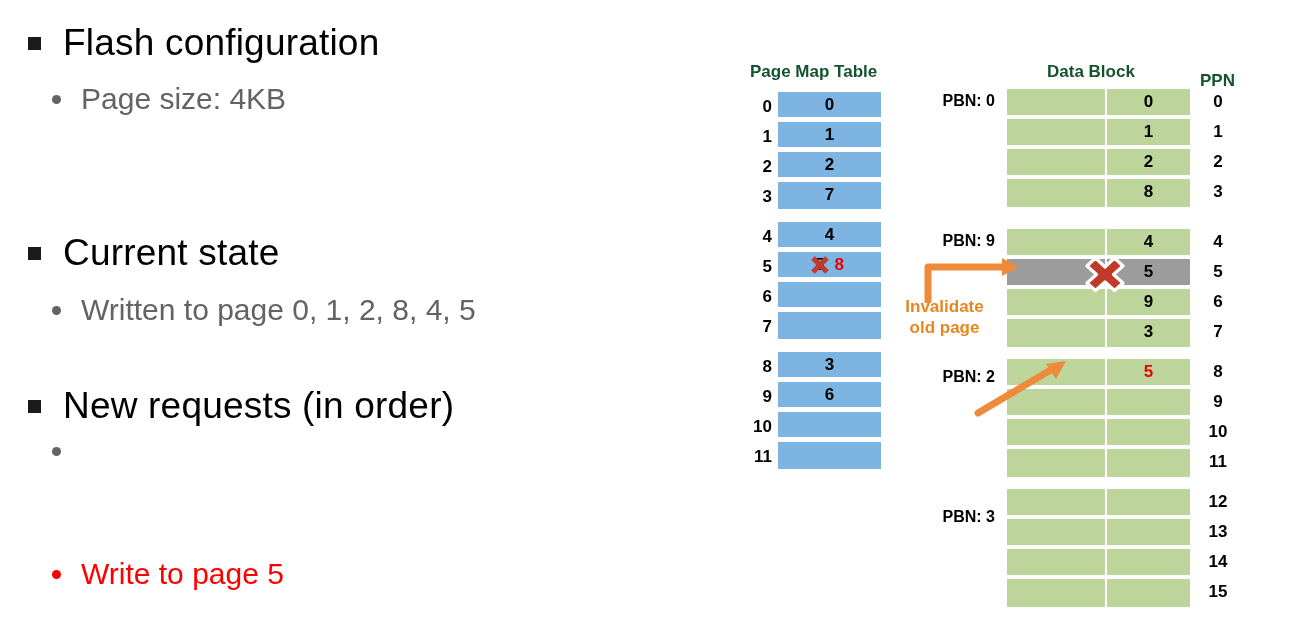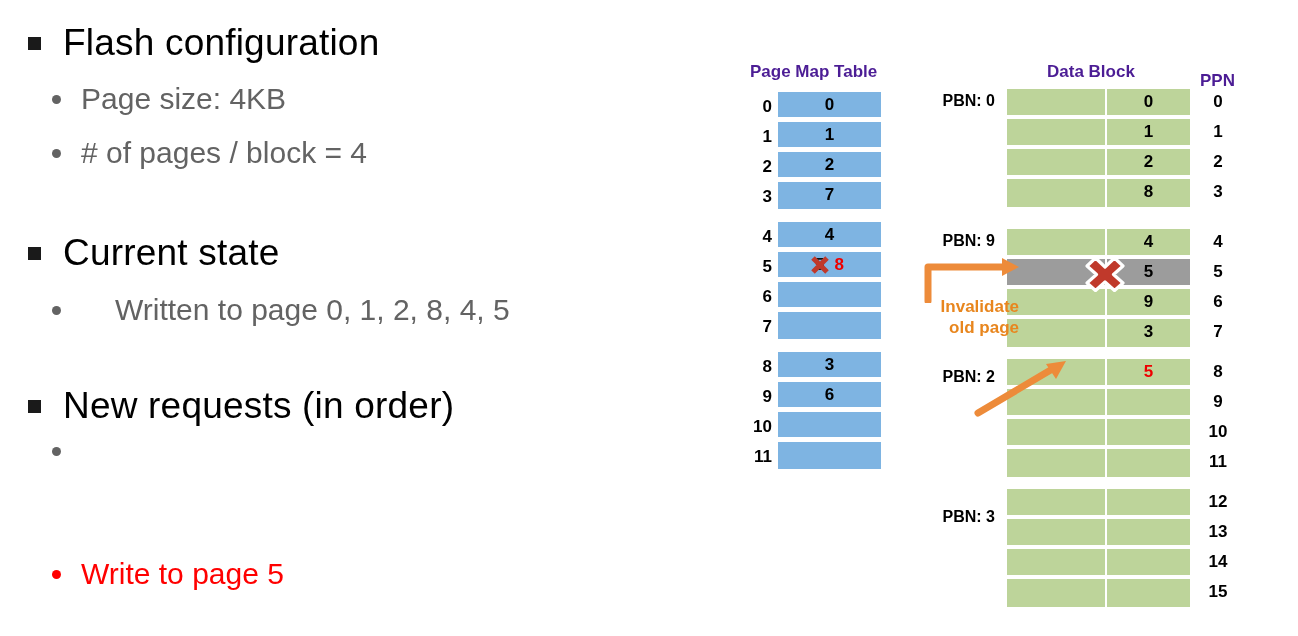--- a/index.html
+++ b/index.html
@@ -84,7 +84,7 @@
     position: absolute;
     font-size: 17px;
     font-weight: bold;
-    color: #4c1d95;
+    color: #14532d;
     white-space: nowrap;
   }
 

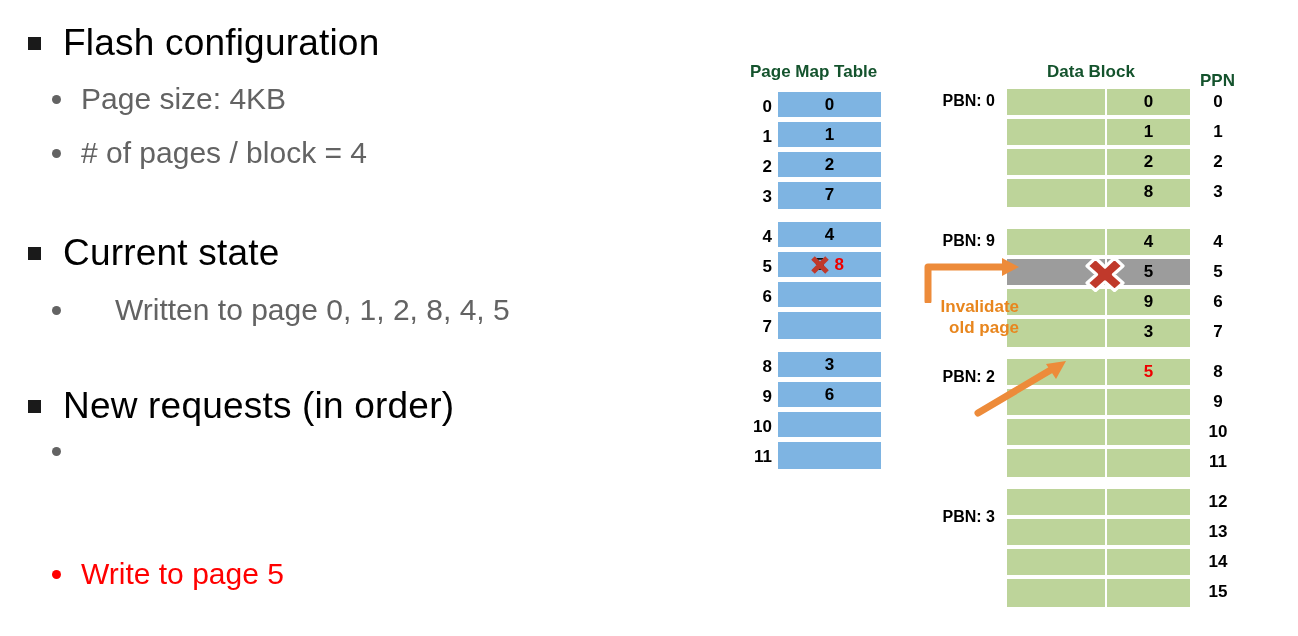--- a/index.html
+++ b/index.html
@@ -232,10 +232,6 @@
       <span class="l2-text">Page size: 4KB</span>
     </div>
 
-    <div class="l2-item" style="left:52px; top:136px;">
-      <span class="l2-bullet"></span>
-      <span class="l2-text"># of pages / block = 4</span>
-    </div>
 
     <div class="l1-item" style="left:28px; top:232px;">
       <span class="l1-bullet"></span>

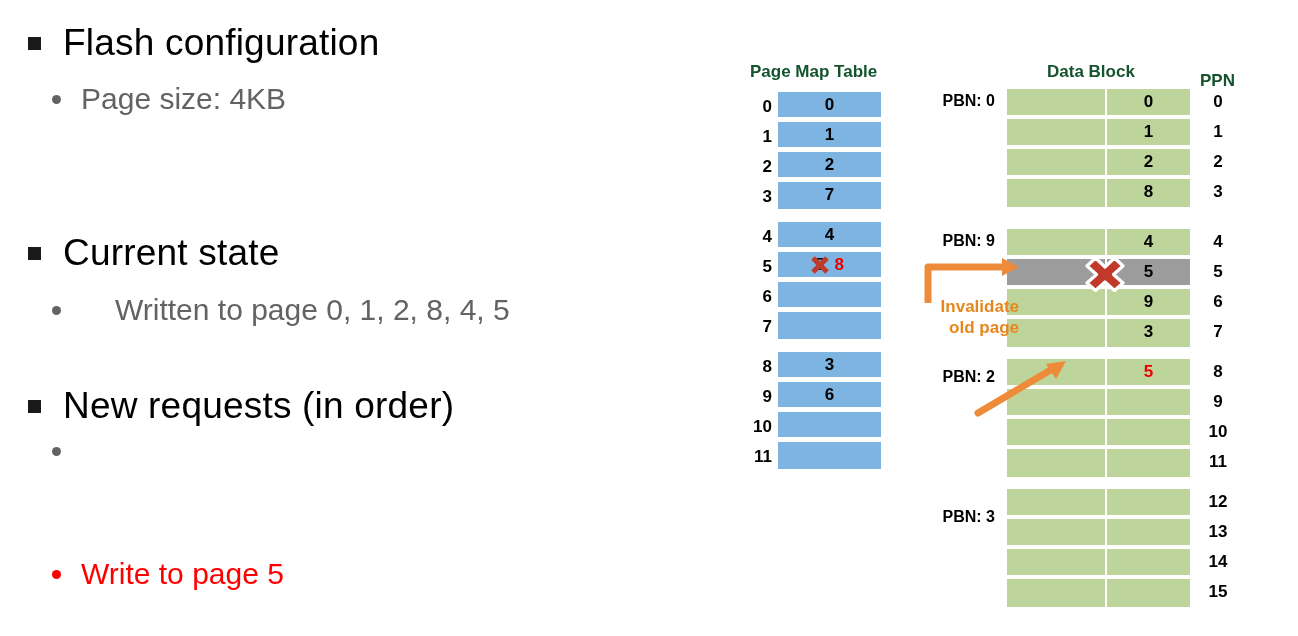--- a/index.html
+++ b/index.html
@@ -238,7 +238,7 @@
       <span class="l1-text">Current state</span>
     </div>
 
-    <div class="l2-item" style="left:52px; top:293px;gap:34px;">
+    <div class="l2-item" style="left:52px; top:293px;">
       <span class="l2-bullet"></span>
       <span class="l2-text">Written to page 0, 1, 2, 8, 4, 5</span>
     </div>

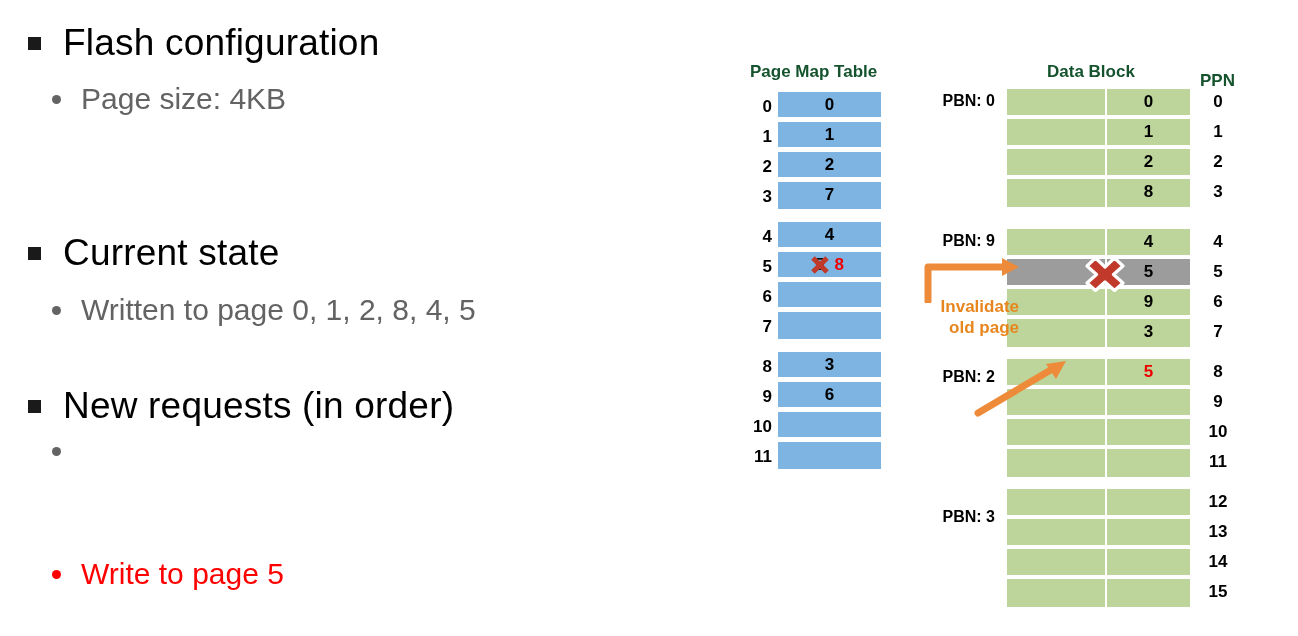--- a/index.html
+++ b/index.html
@@ -398,7 +398,7 @@
       <path d="M80 3 L97 12 L80 21 Z" fill="#ED8B3A"></path>
     </svg>
 
-    <div class="anno" style="left:194px; top:296px; width:125px;text-align:right;">
+    <div class="anno" style="left:182px; top:296px; width:125px;">
       <div>Invalidate</div>
       <div>old page</div>
     </div>

